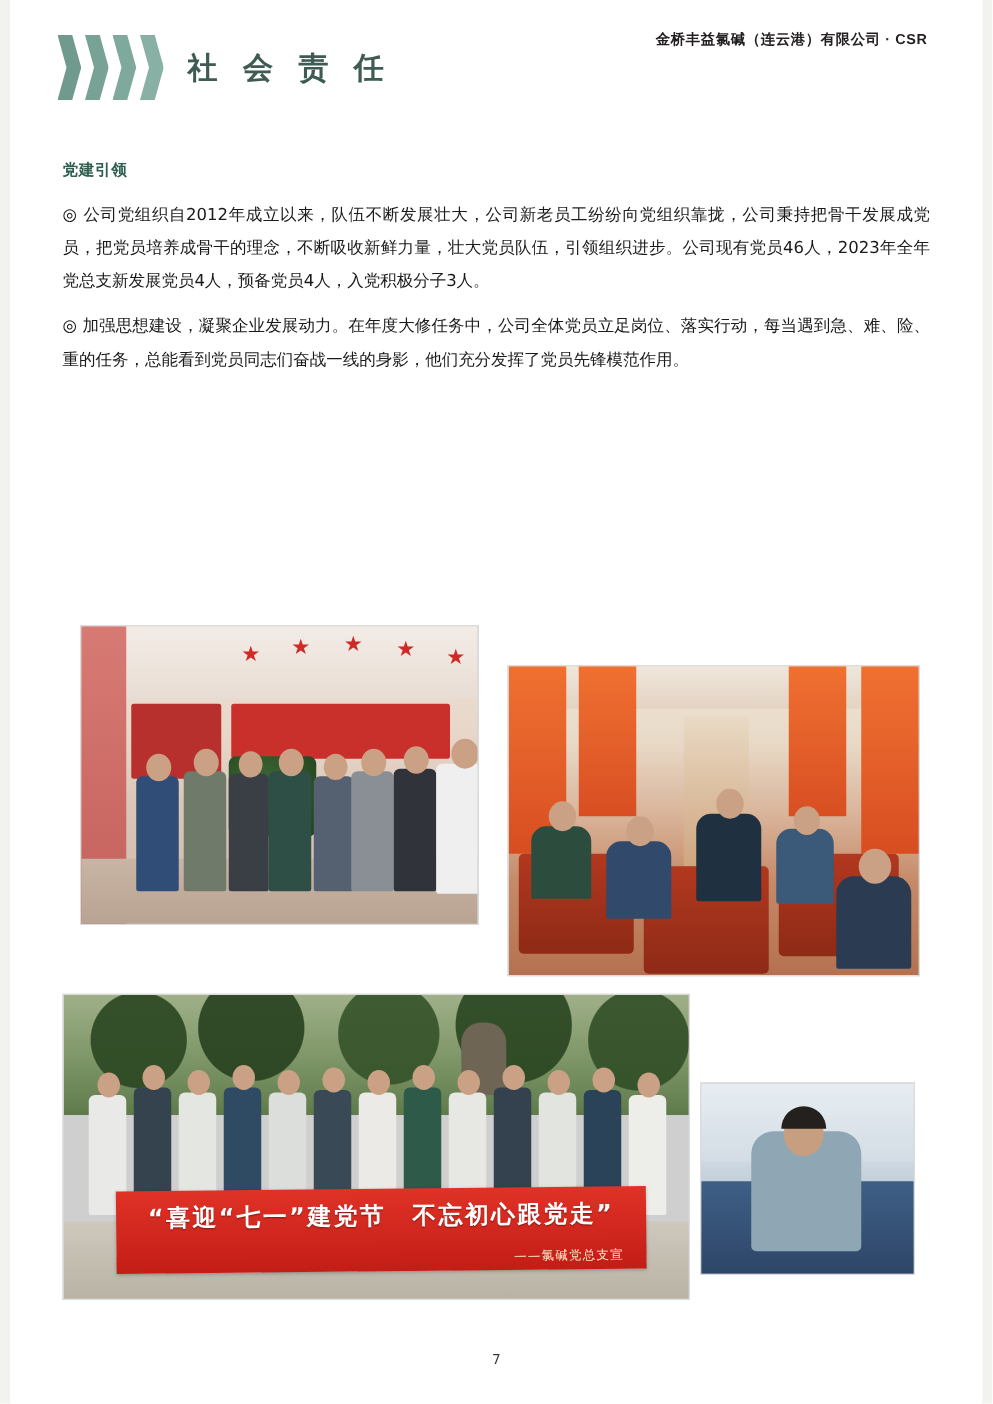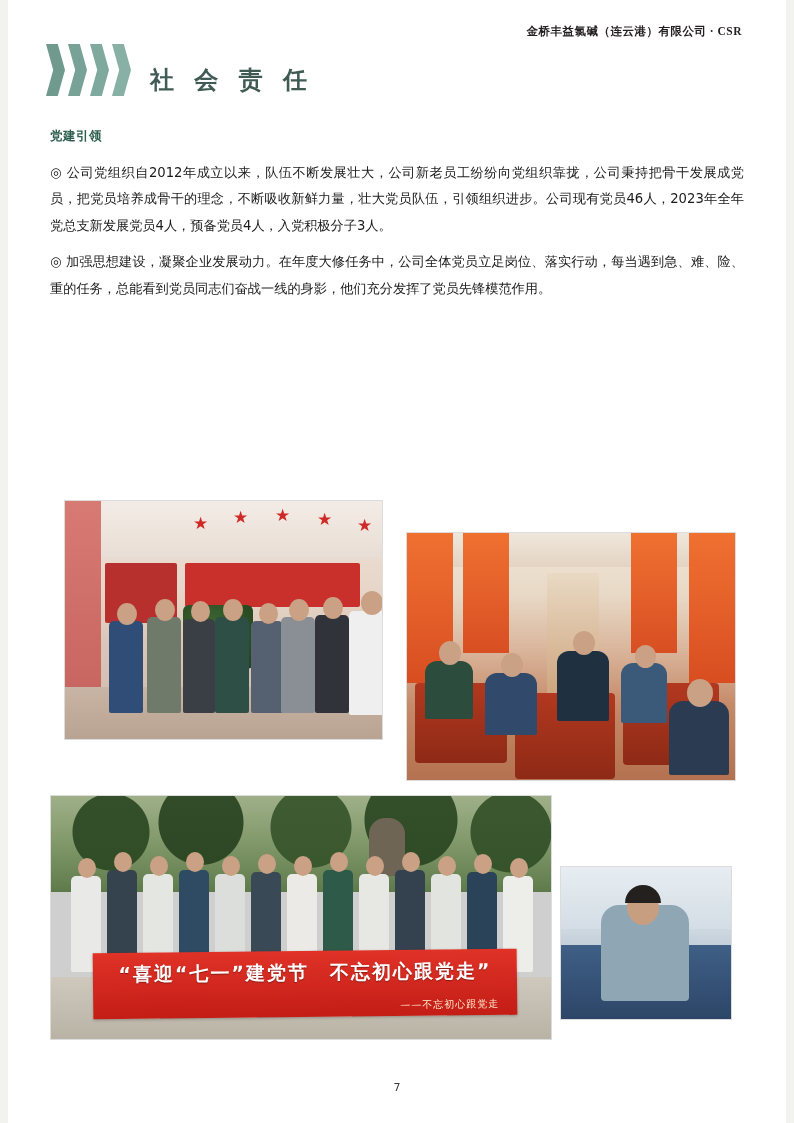--- a/index.html
+++ b/index.html
@@ -35,7 +35,7 @@
     position: absolute;
     top: 24px;
     right: 52px;
-    font-family: Liberation Serif, serif;
+    font-family: Liberation Sans, sans-serif;
     font-size: 11.5px;
     font-weight: bold;
     color: #231f20;

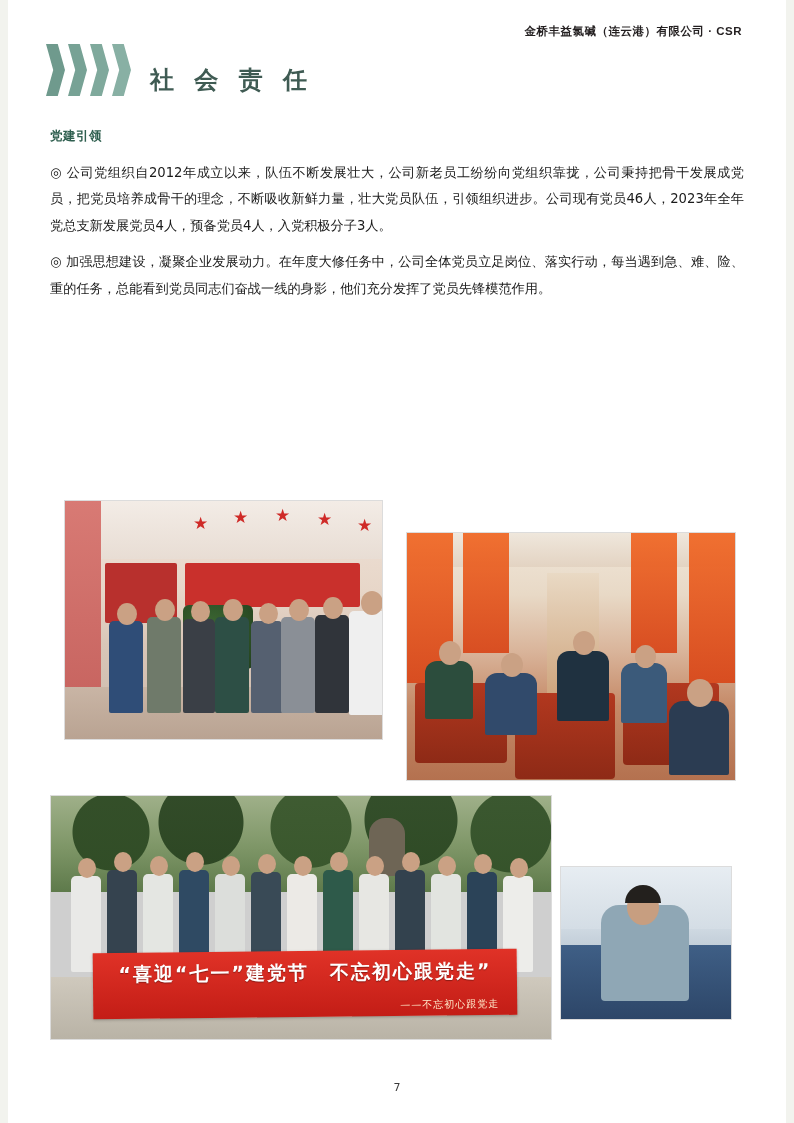--- a/index.html
+++ b/index.html
@@ -44,10 +44,10 @@
 
   .title-block {
     position: absolute;
-    top: 44px;
+    top: 28px;
     left: 46px;
     display: flex;
-    align-items: flex-end;
+    align-items: center;
     height: 52px;
   }
   .chev-group {

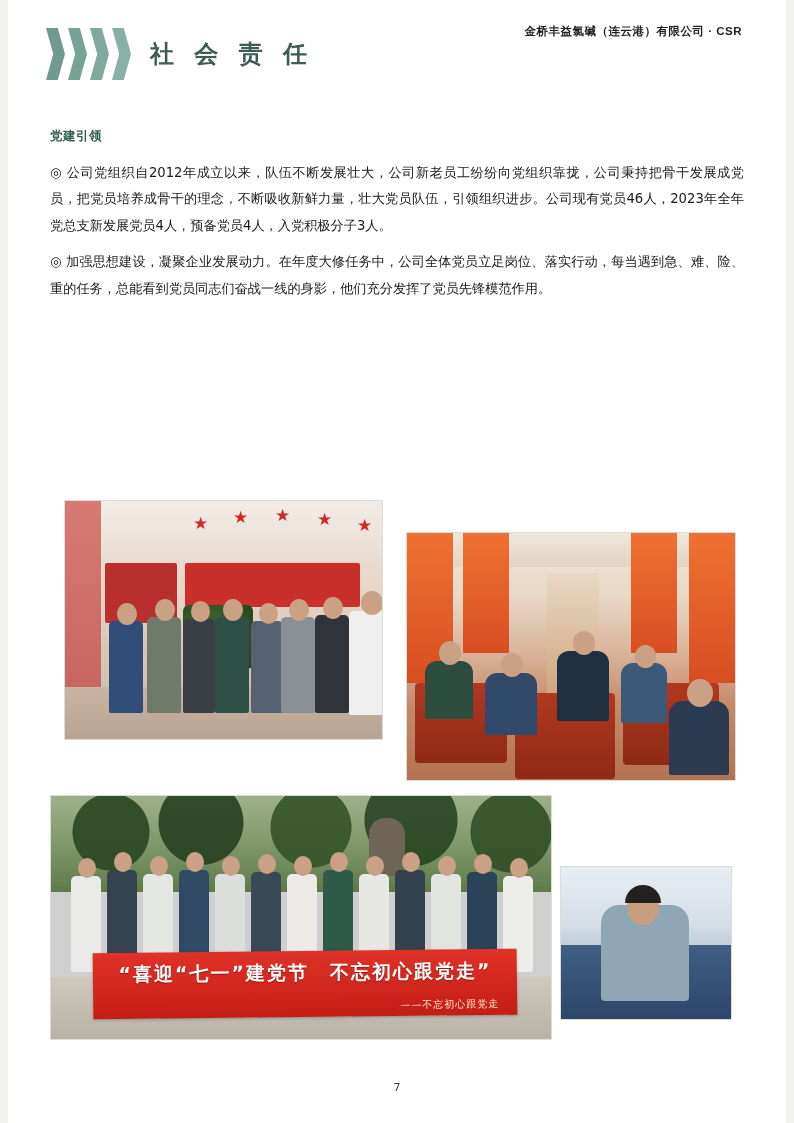--- a/index.html
+++ b/index.html
@@ -394,7 +394,7 @@
 
         <div class="banner">
           <div class="btext">“喜迎“七一”建党节　不忘初心跟党走”</div>
-          <div class="bsub">——不忘初心跟党走</div>
+          <div class="bsub">——氯碱党总支宣</div>
         </div>
       </div>
     </div>

